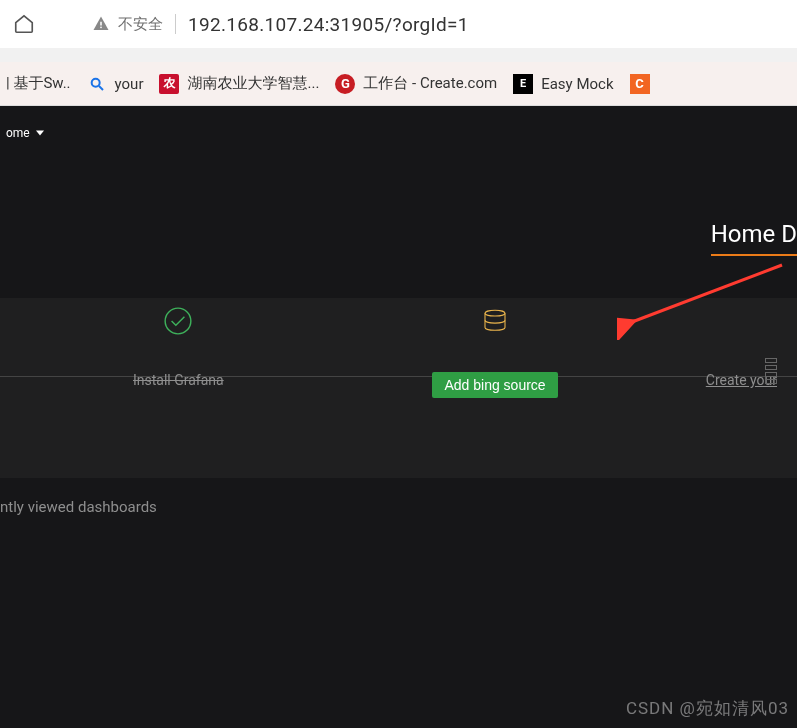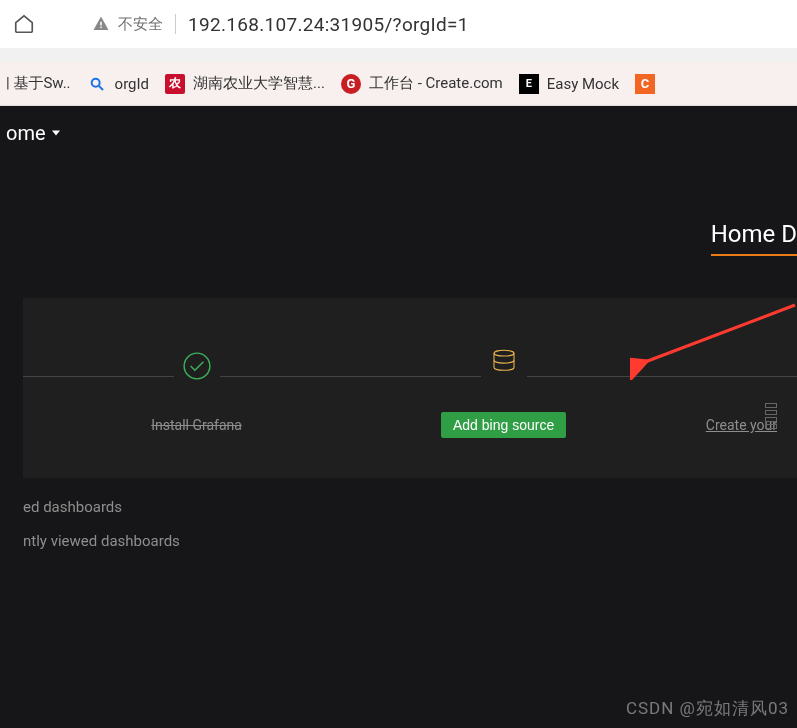--- a/index.html
+++ b/index.html
@@ -78,7 +78,7 @@
           <line x1="15" y1="15" x2="21" y2="21"></line>
         </svg>
     </span>
-    <span>orgId</span>
+    <span>your</span>
   </div>
   <div class="bookmark">
     <span class="bk-icon" style="background:#c8102e;color:#fff;font-size:12px;font-weight:bold;border-radius:2px;">农</span>

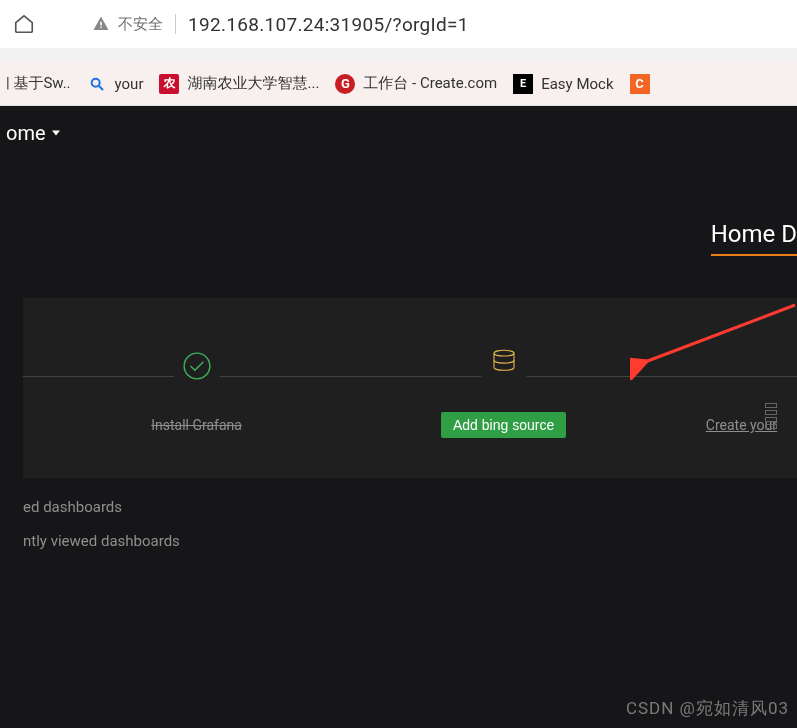--- a/index.html
+++ b/index.html
@@ -19,7 +19,7 @@
     
     .app { background: #161618; height: calc(728px - 92px); color: #d8d9da; position: relative; overflow: hidden; }
     .app-header { height: 54px; display: flex; align-items: center; padding: 0 6px; }
-    .home-dropdown { display: flex; align-items: center; gap: 6px; color: #fff; font-size: 20px; cursor: pointer; }
+    .home-dropdown { display: flex; align-items: center; gap: 6px; color: #fff; font-size: 12px; cursor: pointer; }
     
     .main-area { padding-top: 60px; padding-left: 23px; }
     .page-title-area { text-align: right; padding-right: 0; margin-bottom: 50px; display: flex; justify-content: flex-end; }

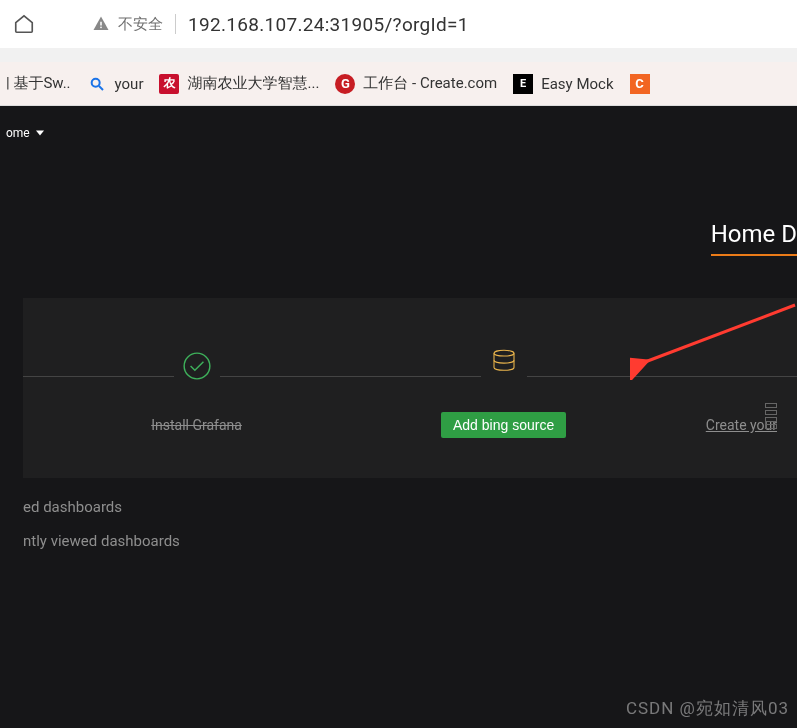--- a/index.html
+++ b/index.html
@@ -21,7 +21,7 @@
     .app-header { height: 54px; display: flex; align-items: center; padding: 0 6px; }
     .home-dropdown { display: flex; align-items: center; gap: 6px; color: #fff; font-size: 12px; cursor: pointer; }
     
-    .main-area { padding-top: 60px; padding-left: 23px; }
+    .main-area { padding-top: 60px; }
     .page-title-area { text-align: right; padding-right: 0; margin-bottom: 50px; display: flex; justify-content: flex-end; }
     .page-title { font-size: 24px; color: #fff; font-weight: 400; }
     .title-underline { border-bottom: 2px solid #eb7b18; padding-bottom: 6px; }

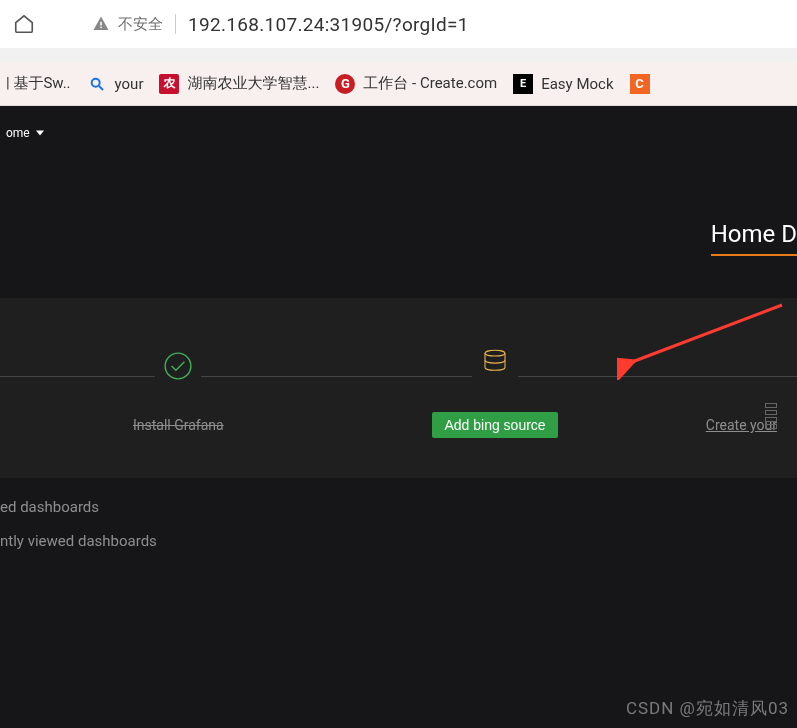--- a/index.html
+++ b/index.html
@@ -26,7 +26,7 @@
     .page-title { font-size: 24px; color: #fff; font-weight: 400; }
     .title-underline { border-bottom: 2px solid #eb7b18; padding-bottom: 6px; }
     
-    .onboard-panel { background: #1f1f20; height: 180px; position: relative; display: flex; align-items: center; padding: 0 20px; }
+    .onboard-panel { background: #1f1f20; height: 180px; position: relative; display: flex; align-items: flex-start; padding: 0 20px; }
     .step { width: 333px; display: flex; flex-direction: column; align-items: center; gap: 28px; position: relative; }
     .step-line { position: absolute; top: 78px; left: 0; right: 0; height: 1px; background: #444; z-index: 0; }
     .step-icon { width: 46px; height: 46px; display: flex; align-items: center; justify-content: center; z-index: 1; background: #1f1f20; padding: 0 8px; }

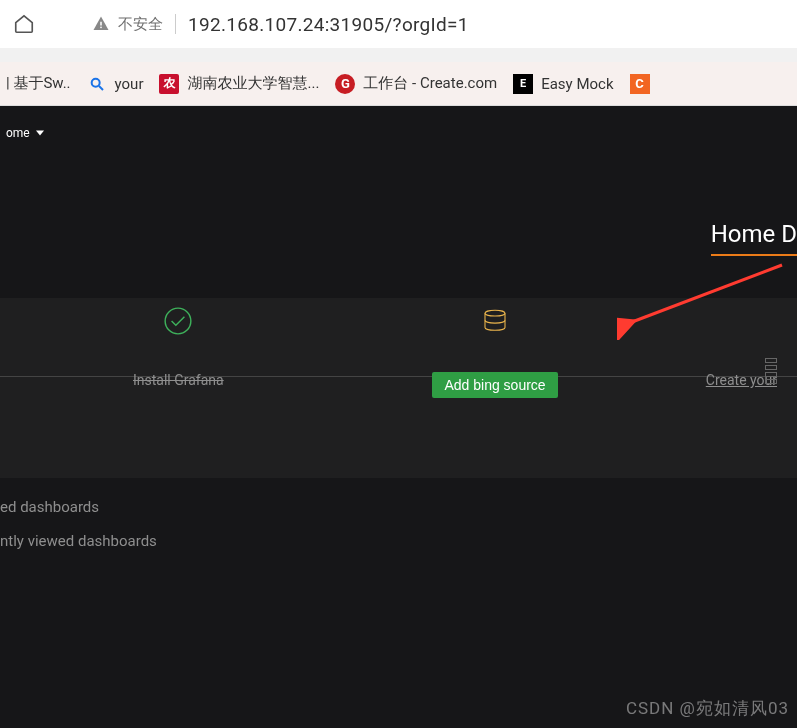--- a/index.html
+++ b/index.html
@@ -160,7 +160,6 @@
     </div>
 
     <div class="lower">
-      <div class="dashboards-label">ed dashboards</div>
       <div class="dashboards-label">ntly viewed dashboards</div>
     </div>
   </div>

